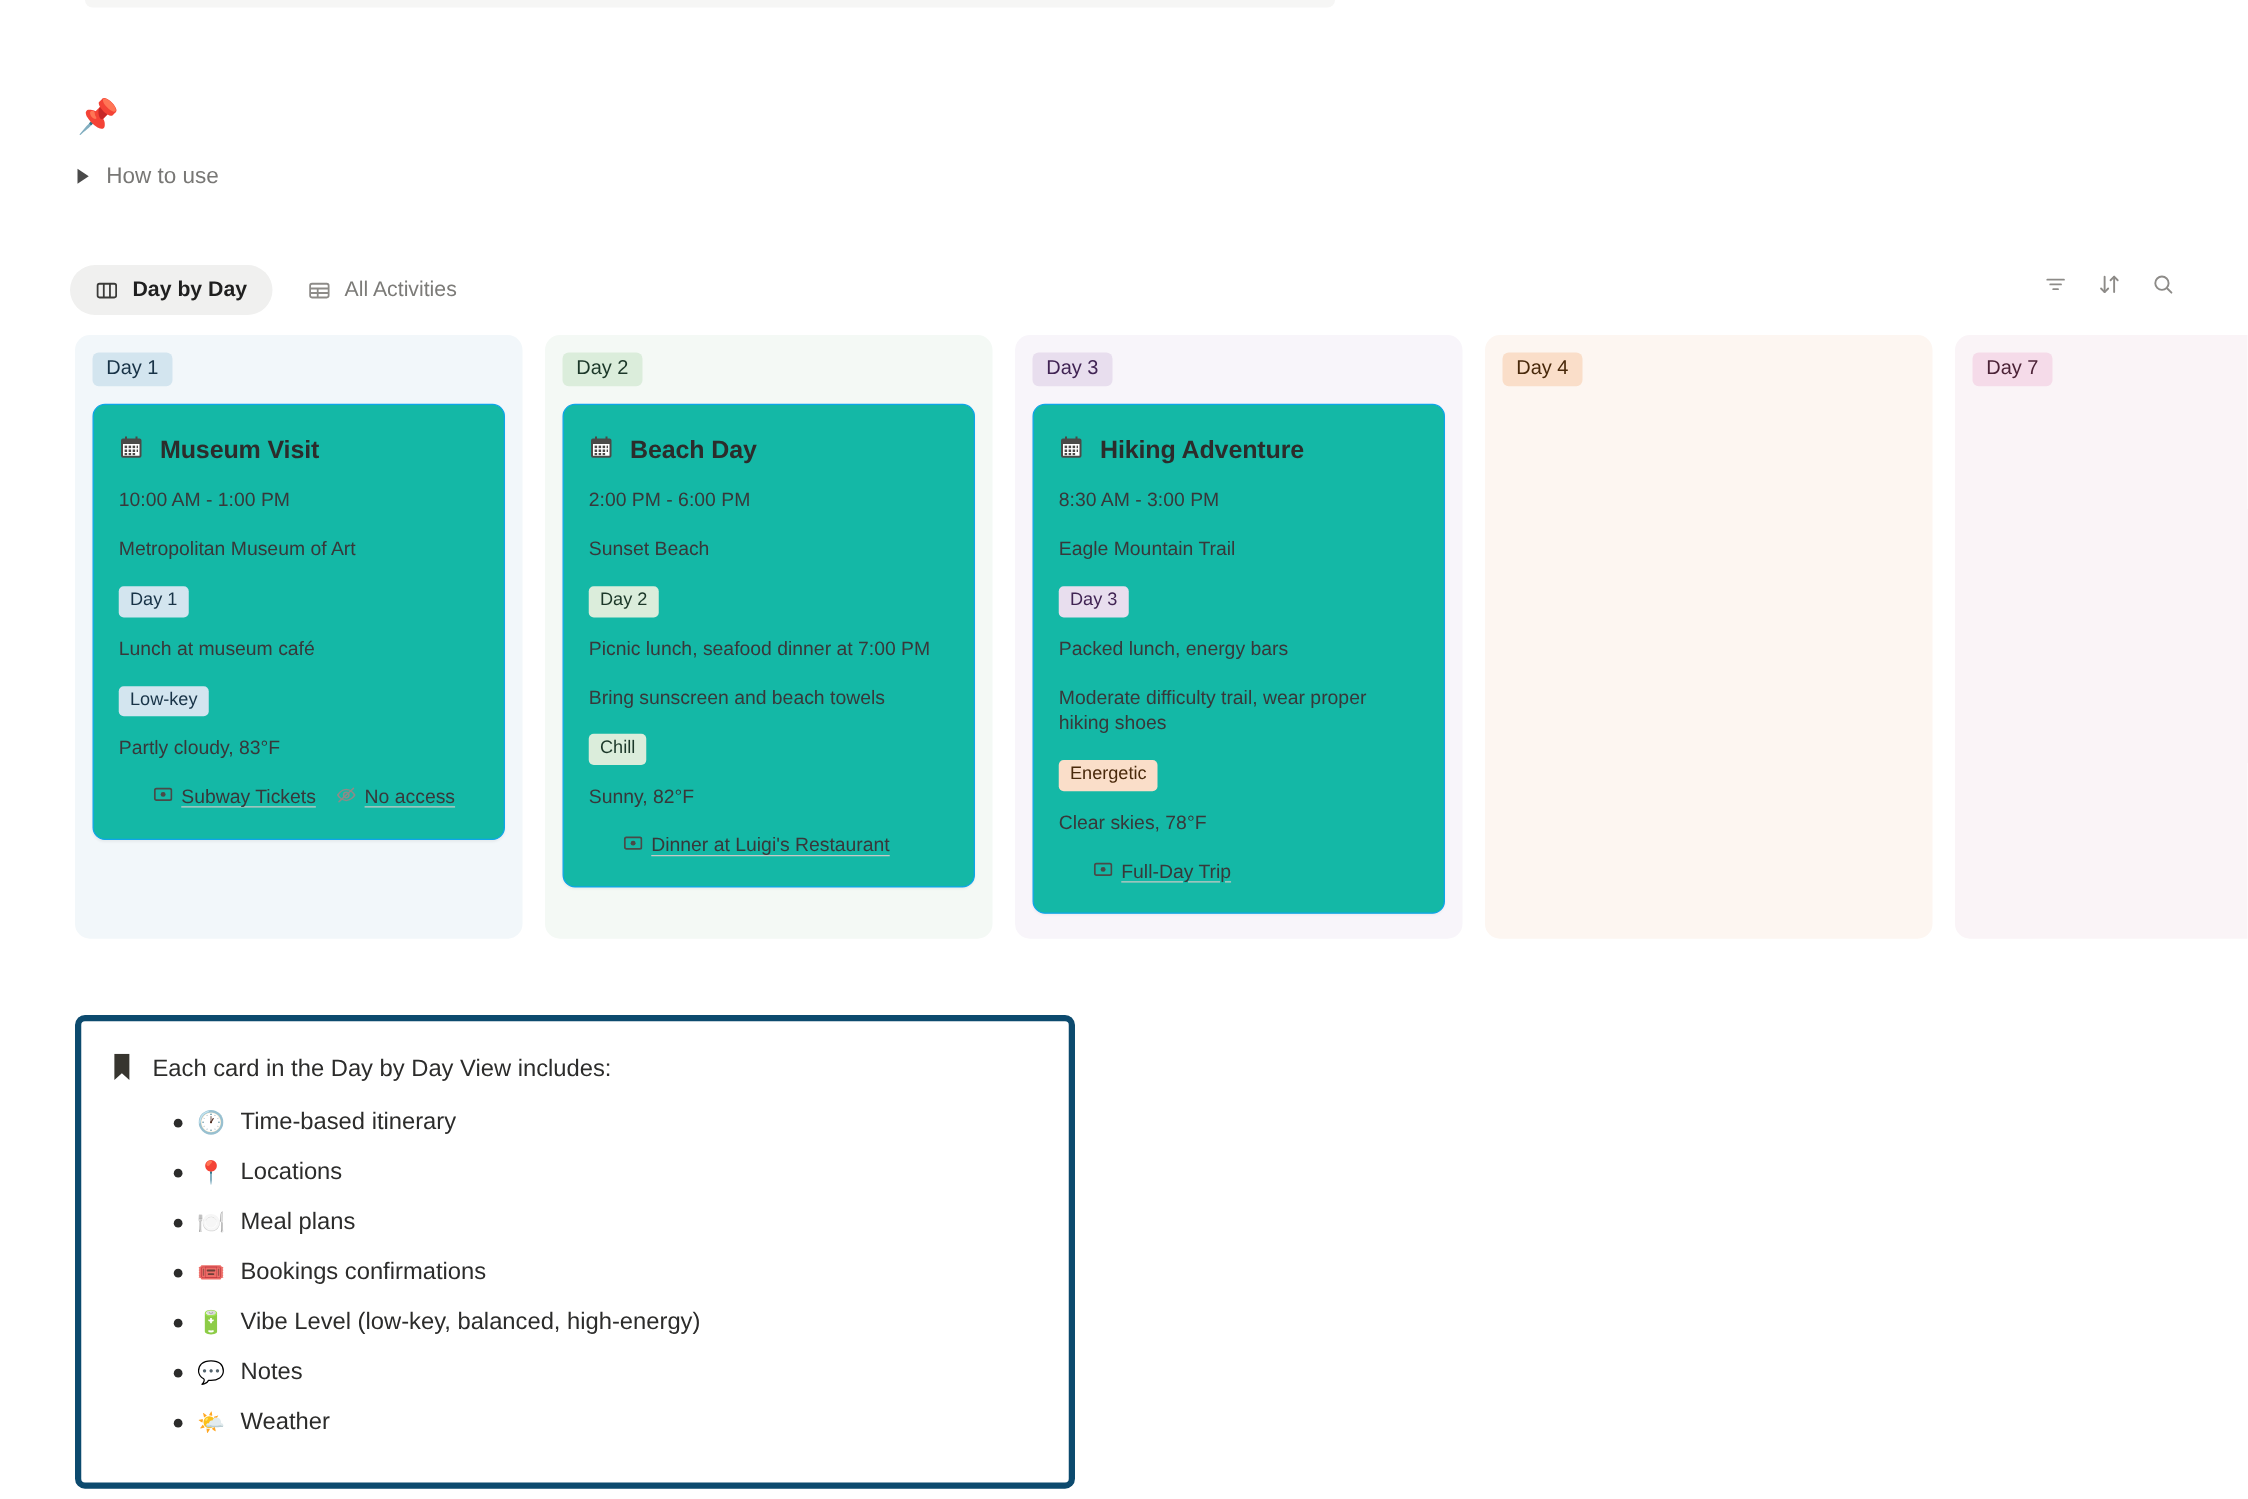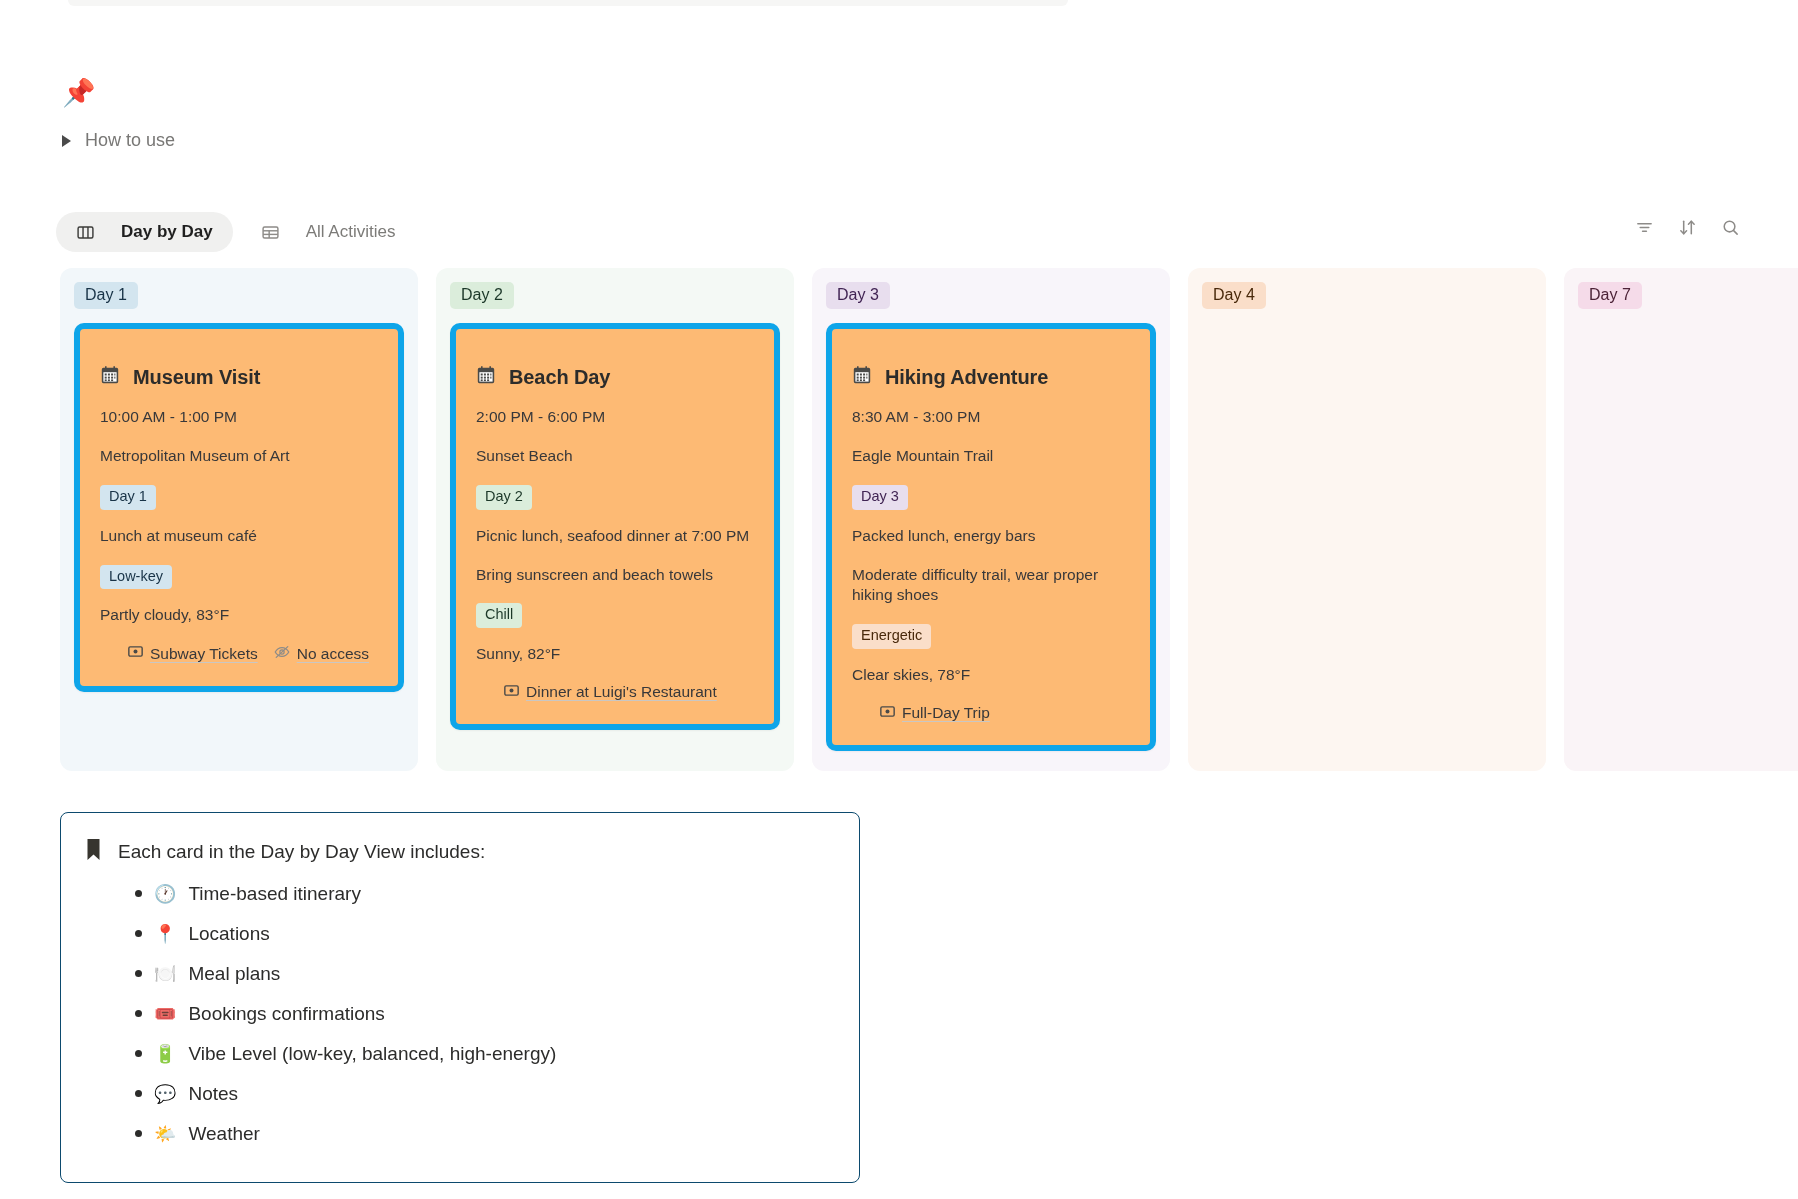--- a/index.html
+++ b/index.html
@@ -49,7 +49,7 @@
     display: flex; align-items: center; gap: 8px;
   }
   .tab {
-    display: flex; align-items: center; gap: 26px;
+    display: flex; align-items: center; gap: 11px;
     padding: 10px 20px; border-radius: 22px;
     font-size: 17px; color: #7c7b78; cursor: pointer;
     white-space: nowrap;

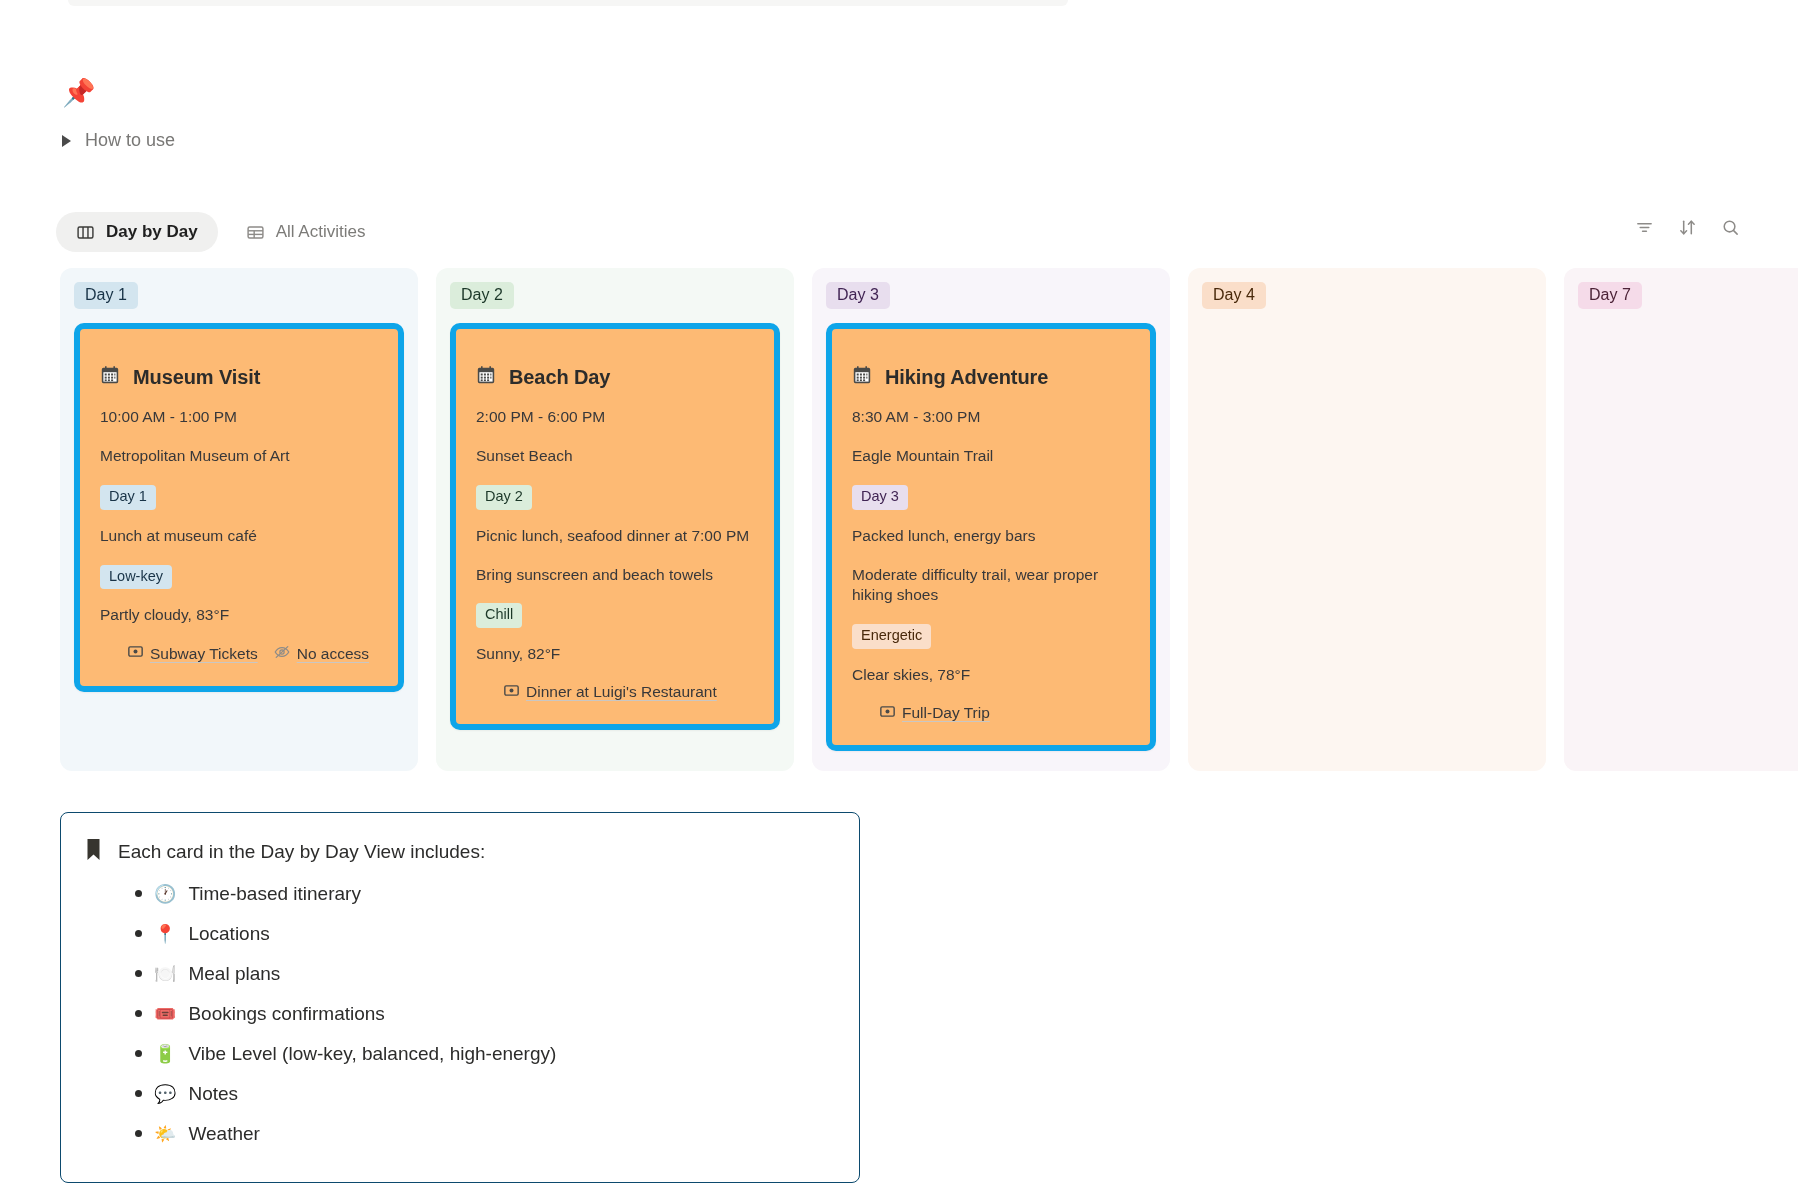--- a/index.html
+++ b/index.html
@@ -84,10 +84,10 @@
   }
 
   .card {
-    background: #fdba74;
-    border: 6px solid #0ea5e9;
+    background: #14b8a6;
+    border: 1px solid #0ea5e9;
     border-radius: 10px;
-    padding: 36px 20px 22px 20px;
+    padding: 24px 20px 22px 20px;
     box-shadow: 0 1px 2px rgba(15,15,15,0.05);
   }
   .card-title-row {

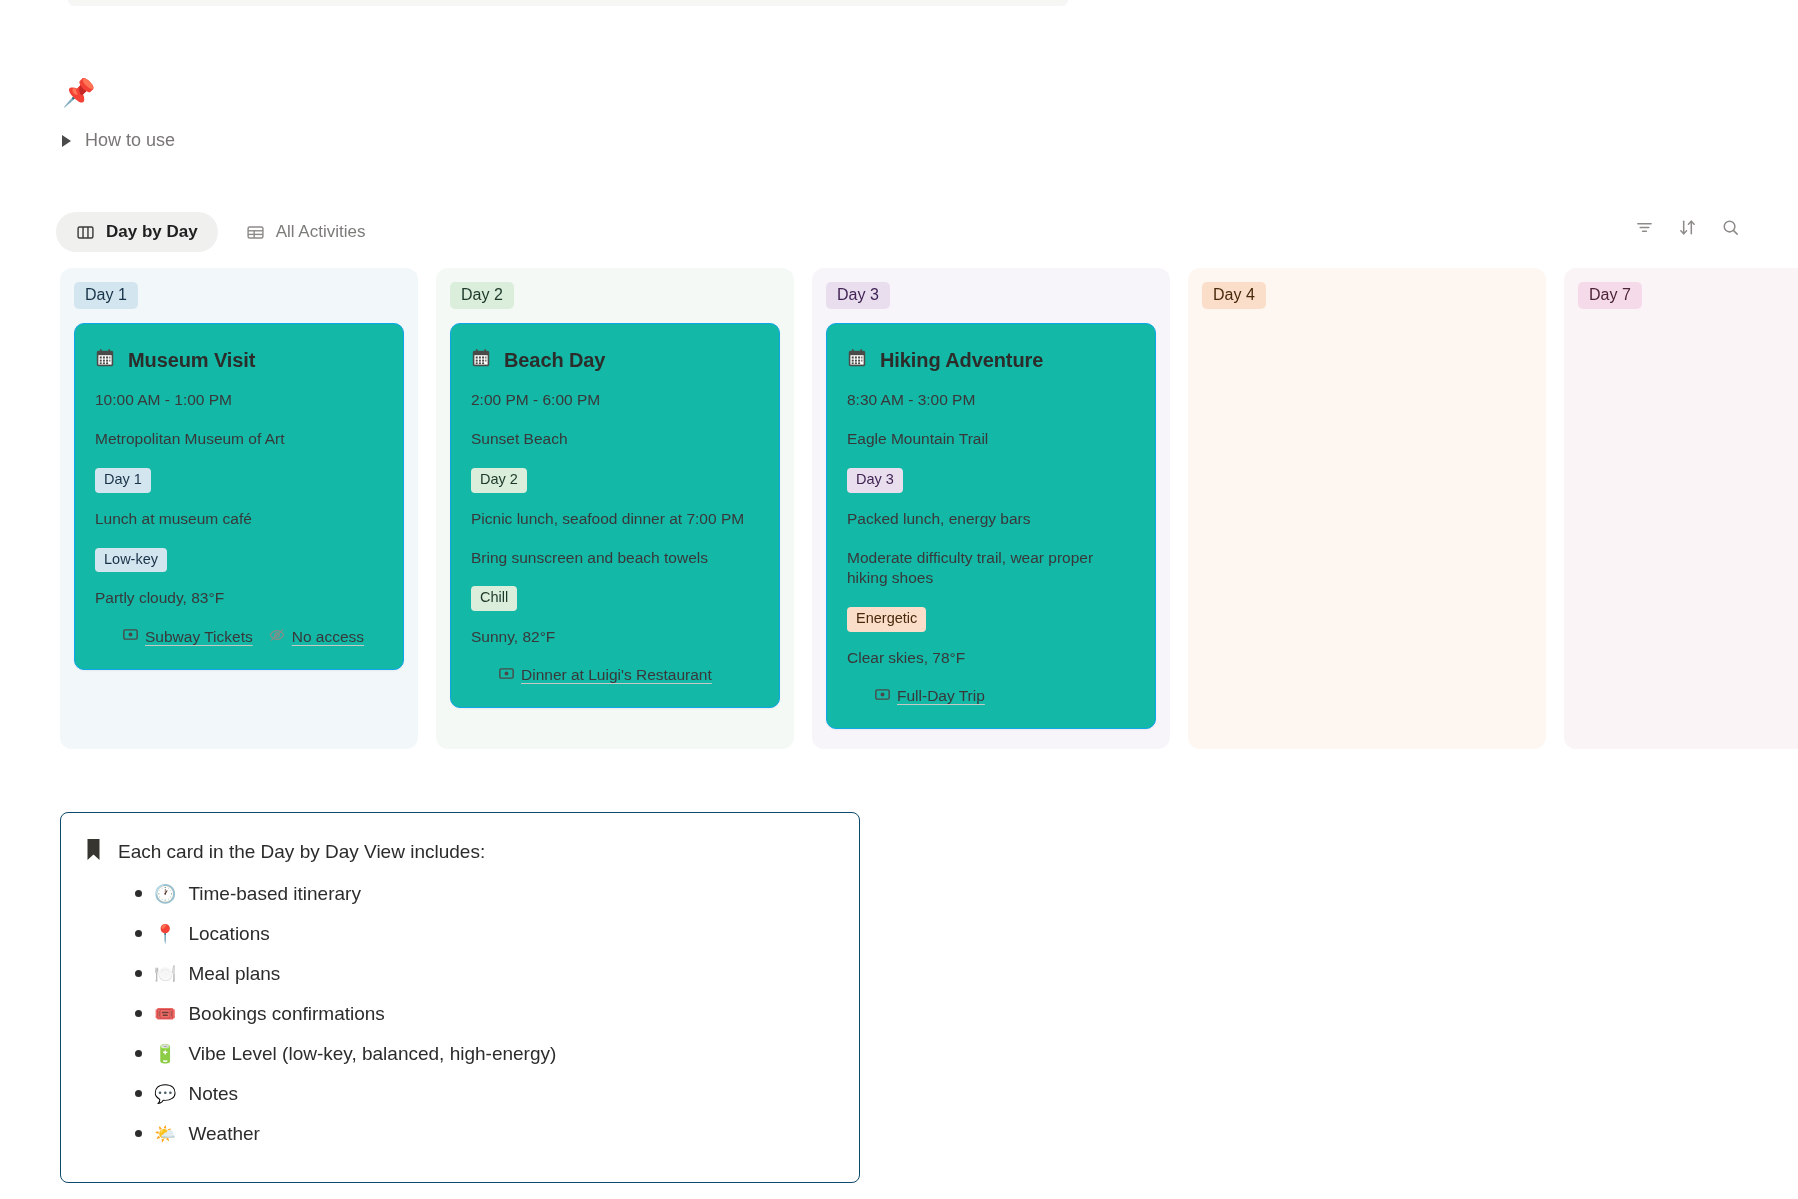--- a/index.html
+++ b/index.html
@@ -123,7 +123,7 @@
     position: absolute; left: 60px; top: 812px;
     width: 800px;
     background: #ffffff;
-    border: 1px solid #0c4a6e;
+    border: 5px solid #0c4a6e;
     border-radius: 8px;
     padding: 26px 30px 28px 24px;
   }

